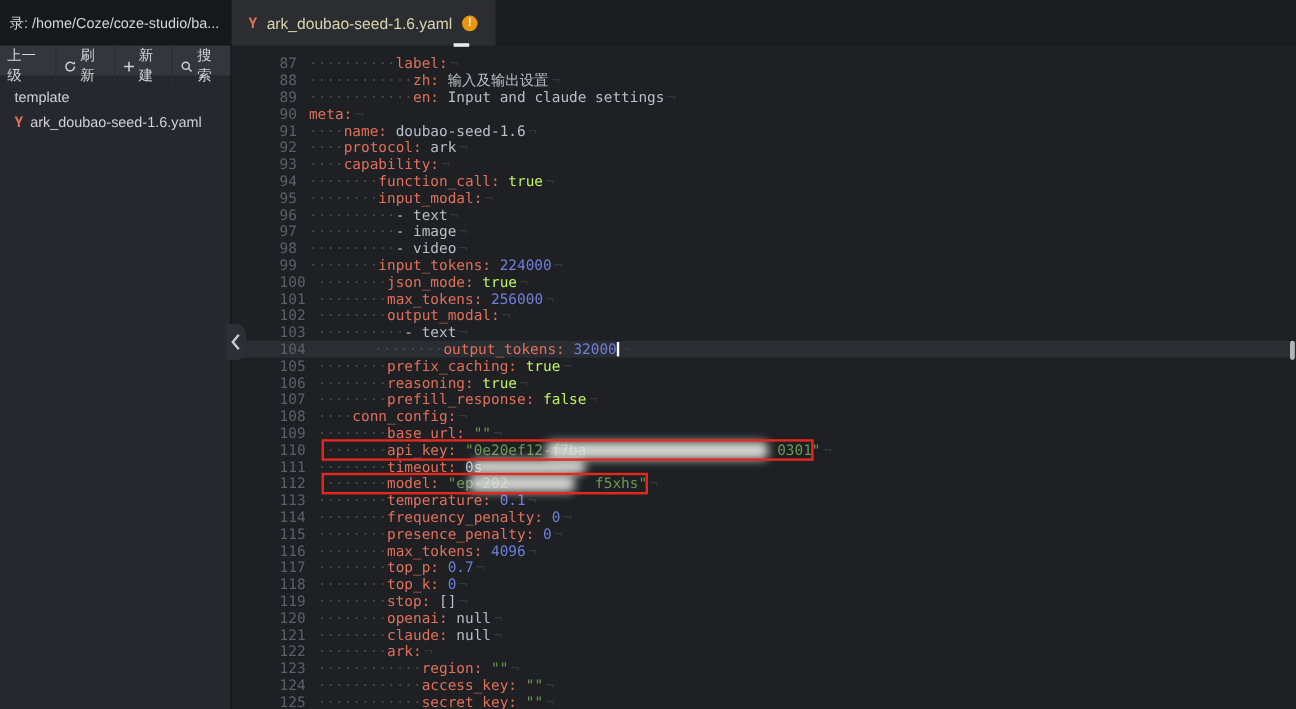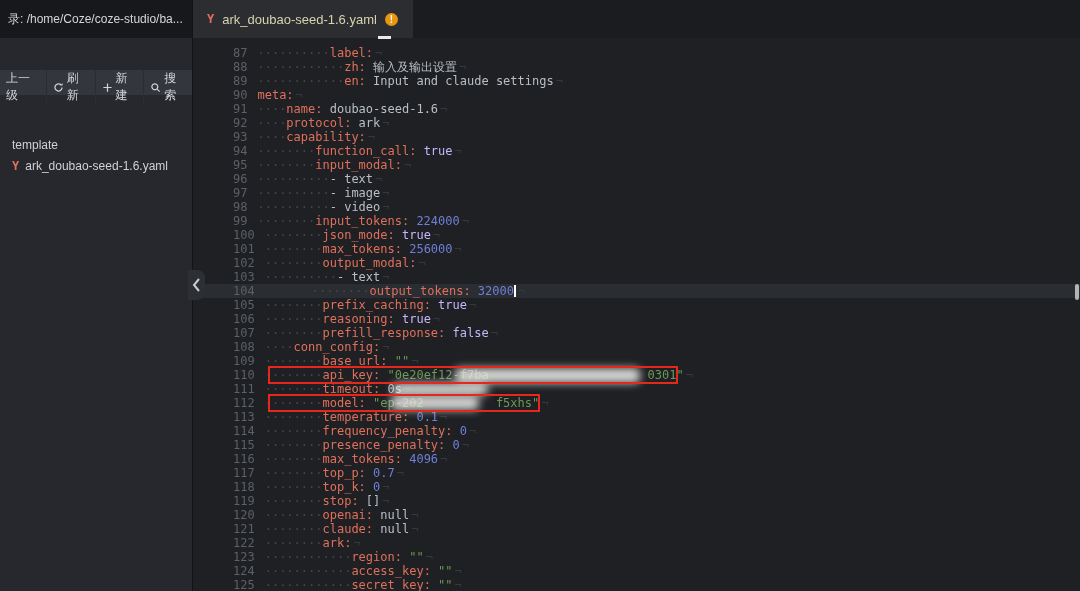--- a/index.html
+++ b/index.html
@@ -9,7 +9,7 @@
 
   
   .left-panel { width:193px; height:591px; display:flex; flex-direction:column;
-                background:#26282d; border-right:1px solid #121316;gap:32px; }
+                background:#26282d; border-right:1px solid #121316; }
   .path-bar { height:38px; background:#17181c; color:#d4d6d9; font-size:12px;
               line-height:38px; padding:0 8px; white-space:nowrap; overflow:hidden; }
   .file-toolbar { height:25px; background:#33363c; display:flex; align-items:flex-start;

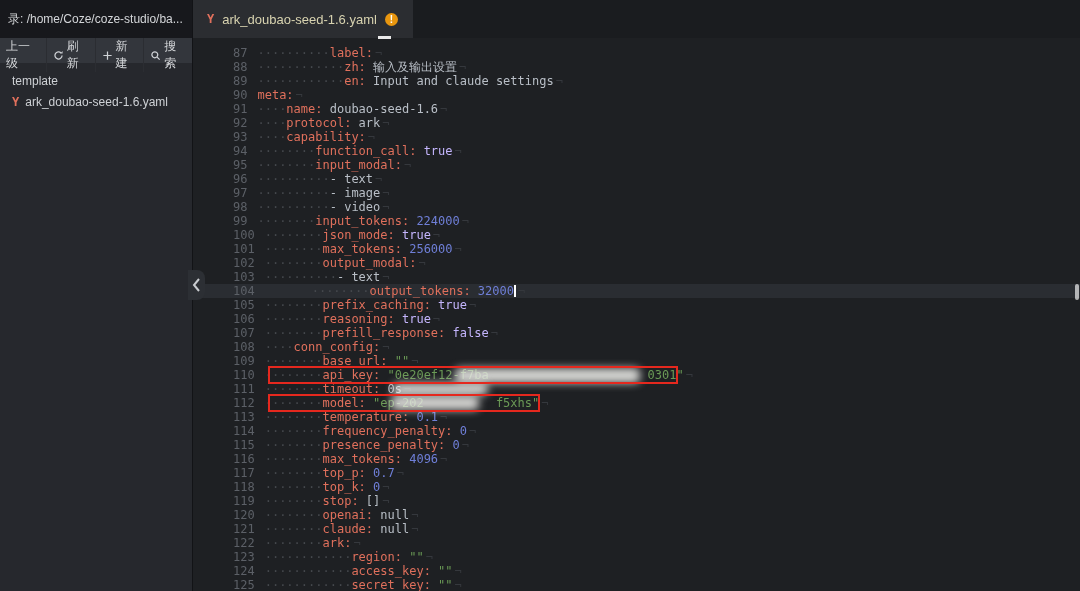--- a/index.html
+++ b/index.html
@@ -48,7 +48,7 @@
   .tk-k { color:#e0705c;margin-top:20px; }
   .tk-v { color:#b9bfc7; }
   .tk-n { color:#6f7fd8; }
-  .tk-b { color:#c4b5fd; }
+  .tk-b { color:#bef264; }
   .tk-s { color:#6a9955; }
   .tk-x { color:#b9bfc7; }
   .tk-g { color:transparent; }

